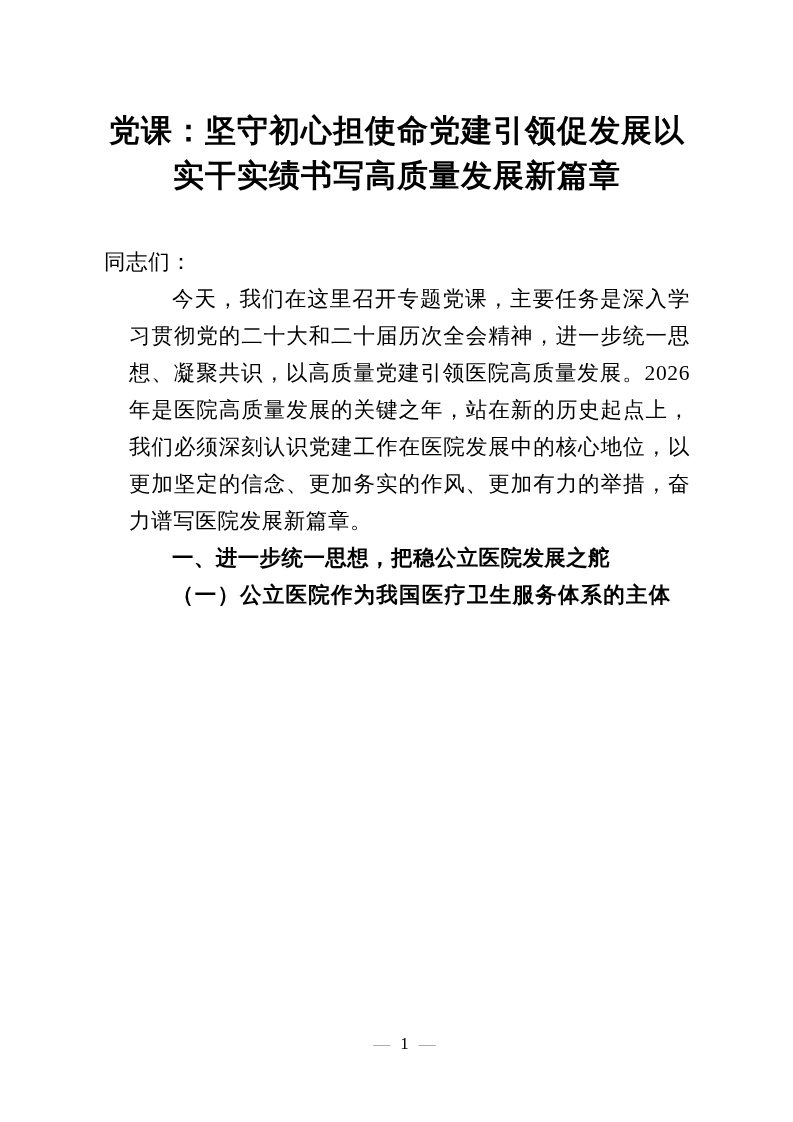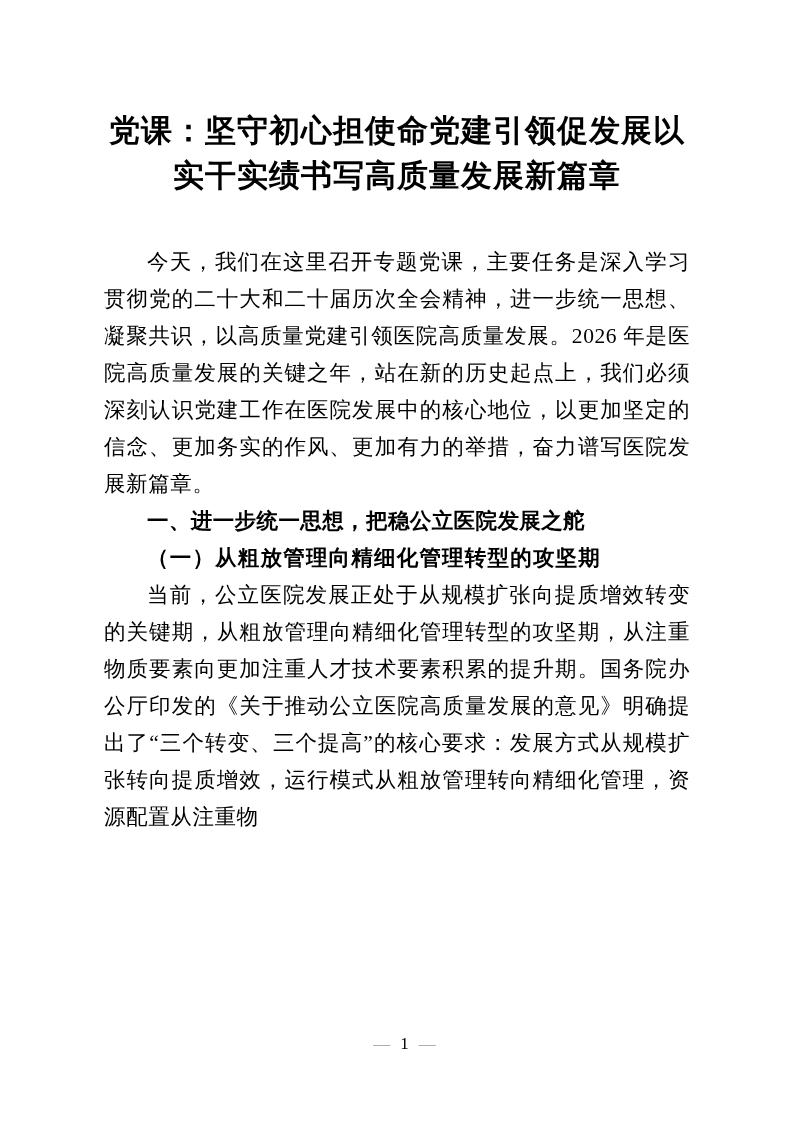--- a/index.html
+++ b/index.html
@@ -78,6 +78,7 @@
 
     <h1 class="doc-title">党课：坚守初心担使命党建引领促发展以实干实绩书写高质量发展新篇章</h1>
 
+    <p class="para">同志们：</p>
 
     <p class="para indent">今天，我们在这里召开专题党课，主要任务是深入学习贯彻党的二十大和二十届历次全会精神，进一步统一思想、凝聚共识，以高质量党建引领医院高质量发展。2026 年是医院高质量发展的关键之年，站在新的历史起点上，我们必须深刻认识党建工作在医院发展中的核心地位，以更加坚定的信念、更加务实的作风、更加有力的举措，奋力谱写医院发展新篇章。</p>
 

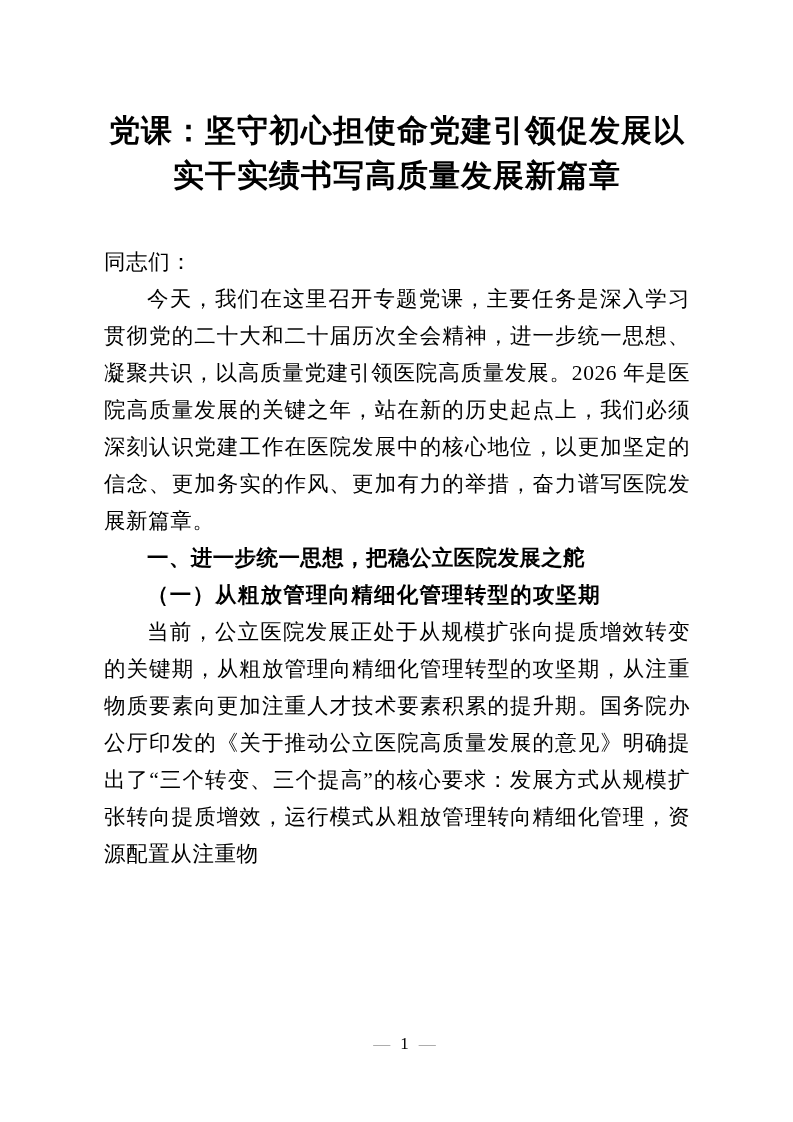--- a/index.html
+++ b/index.html
@@ -42,6 +42,7 @@
   }
   .indent {
     text-indent: 2em;
+    margin-left: 25px;
   }
   .section-heading {
     font-family: "Liberation Sans", "DejaVu Sans", sans-serif;

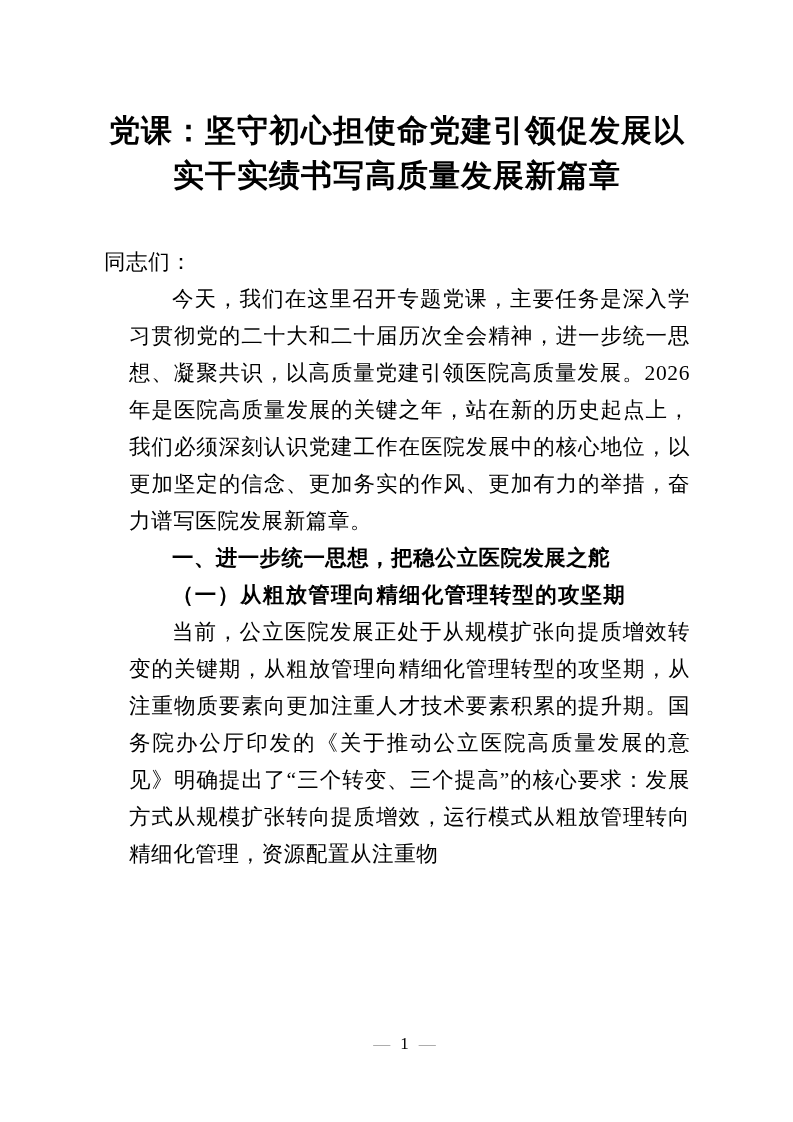--- a/index.html
+++ b/index.html
@@ -87,7 +87,7 @@
     <p class="para indent section-heading">一、进一步统一思想，把稳公立医院发展之舵</p>
 
 
-    <p class="para indent sub-heading">（一）从粗放管理向精细化管理转型的攻坚期</p>
+    <p class="para indent sub-heading">（一）公立医院作为我国医疗卫生服务体系的主体</p>
 
     <p class="para indent">当前，公立医院发展正处于从规模扩张向提质增效转变的关键期，从粗放管理向精细化管理转型的攻坚期，从注重物质要素向更加注重人才技术要素积累的提升期。国务院办公厅印发的《关于推动公立医院高质量发展的意见》明确提出了“三个转变、三个提高”的核心要求：发展方式从规模扩张转向提质增效，运行模式从粗放管理转向精细化管理，资源配置从注重物</p>
 

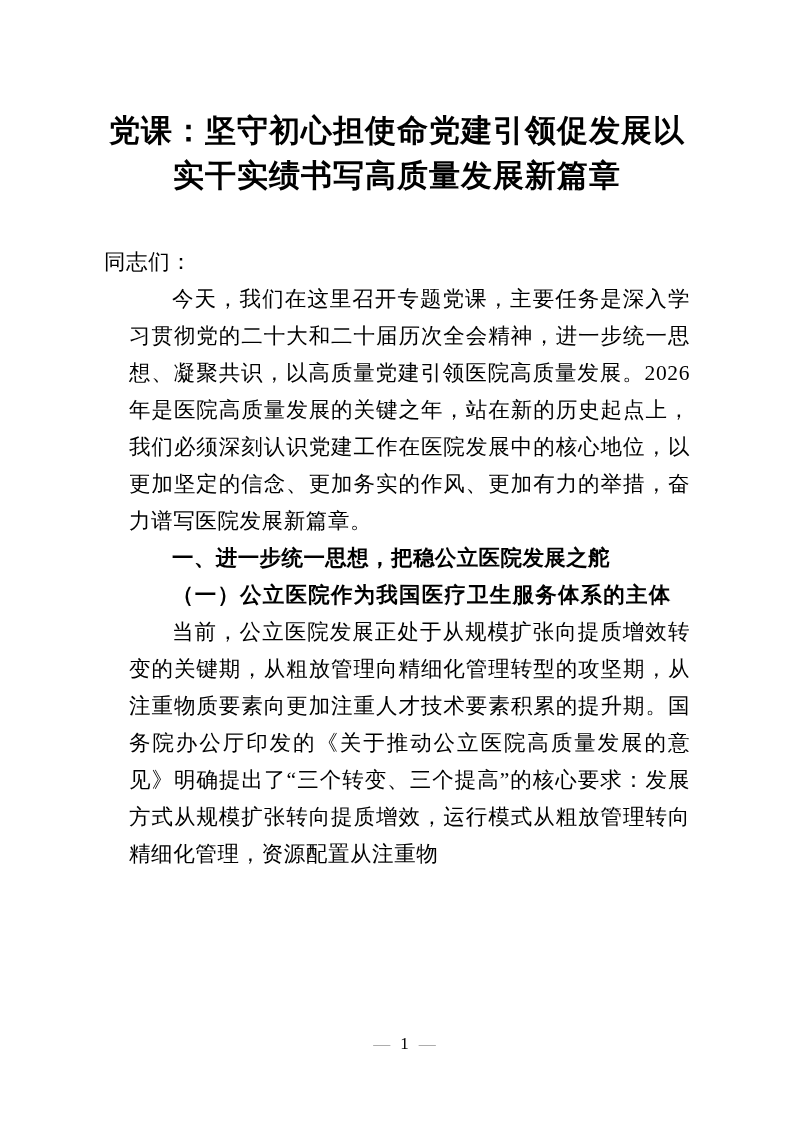--- a/index.html
+++ b/index.html
@@ -89,7 +89,6 @@
 
     <p class="para indent sub-heading">（一）公立医院作为我国医疗卫生服务体系的主体</p>
 
-    <p class="para indent">当前，公立医院发展正处于从规模扩张向提质增效转变的关键期，从粗放管理向精细化管理转型的攻坚期，从注重物质要素向更加注重人才技术要素积累的提升期。国务院办公厅印发的《关于推动公立医院高质量发展的意见》明确提出了“三个转变、三个提高”的核心要求：发展方式从规模扩张转向提质增效，运行模式从粗放管理转向精细化管理，资源配置从注重物</p>
 
   </div>
 

